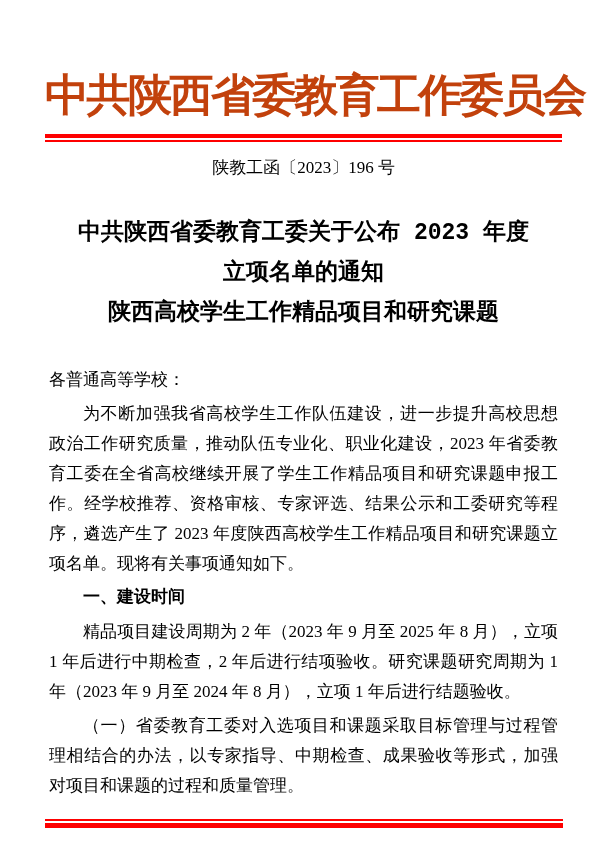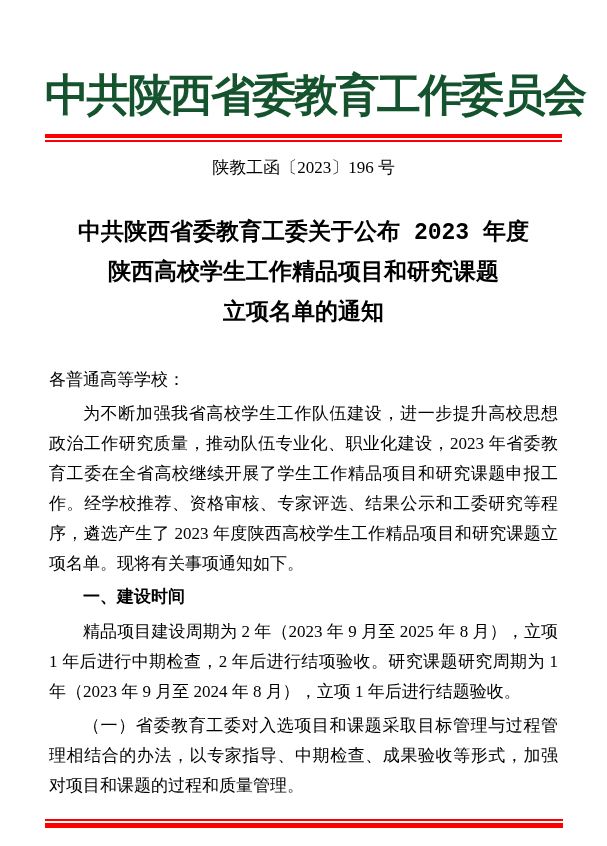--- a/index.html
+++ b/index.html
@@ -18,7 +18,7 @@
   .org-name {
     margin-top: 70px;
     text-align: right;
-    color: #14532d;
+    color: #c2410c;
     font-weight: bold;
     font-size: 44px;
     line-height: 52px;

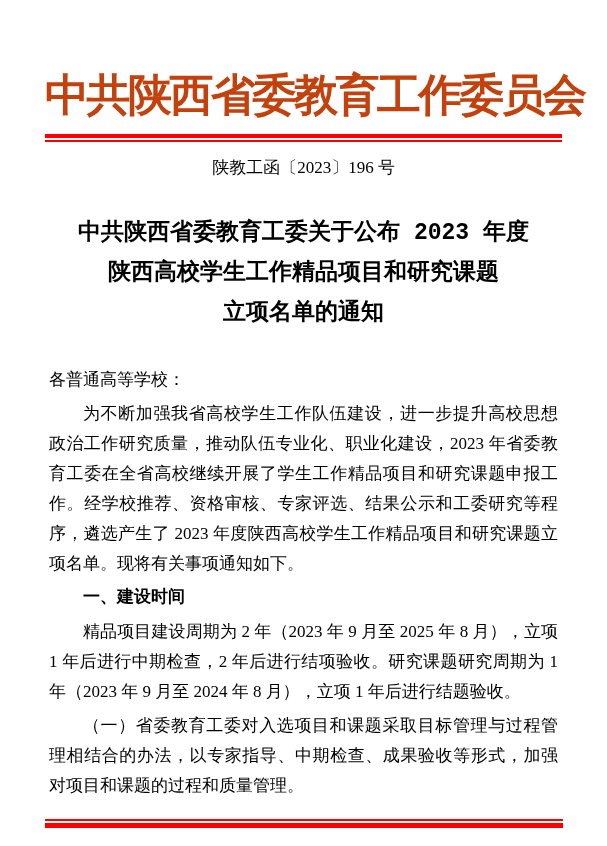--- a/index.html
+++ b/index.html
@@ -84,8 +84,8 @@
 
   <div class="title">
     <div>中共陕西省委教育工委关于公布 2023 年度</div>
+    <div>立项名单的通知</div>
     <div>陕西高校学生工作精品项目和研究课题</div>
-    <div>立项名单的通知</div>
   </div>
 
   <div class="body-text">

